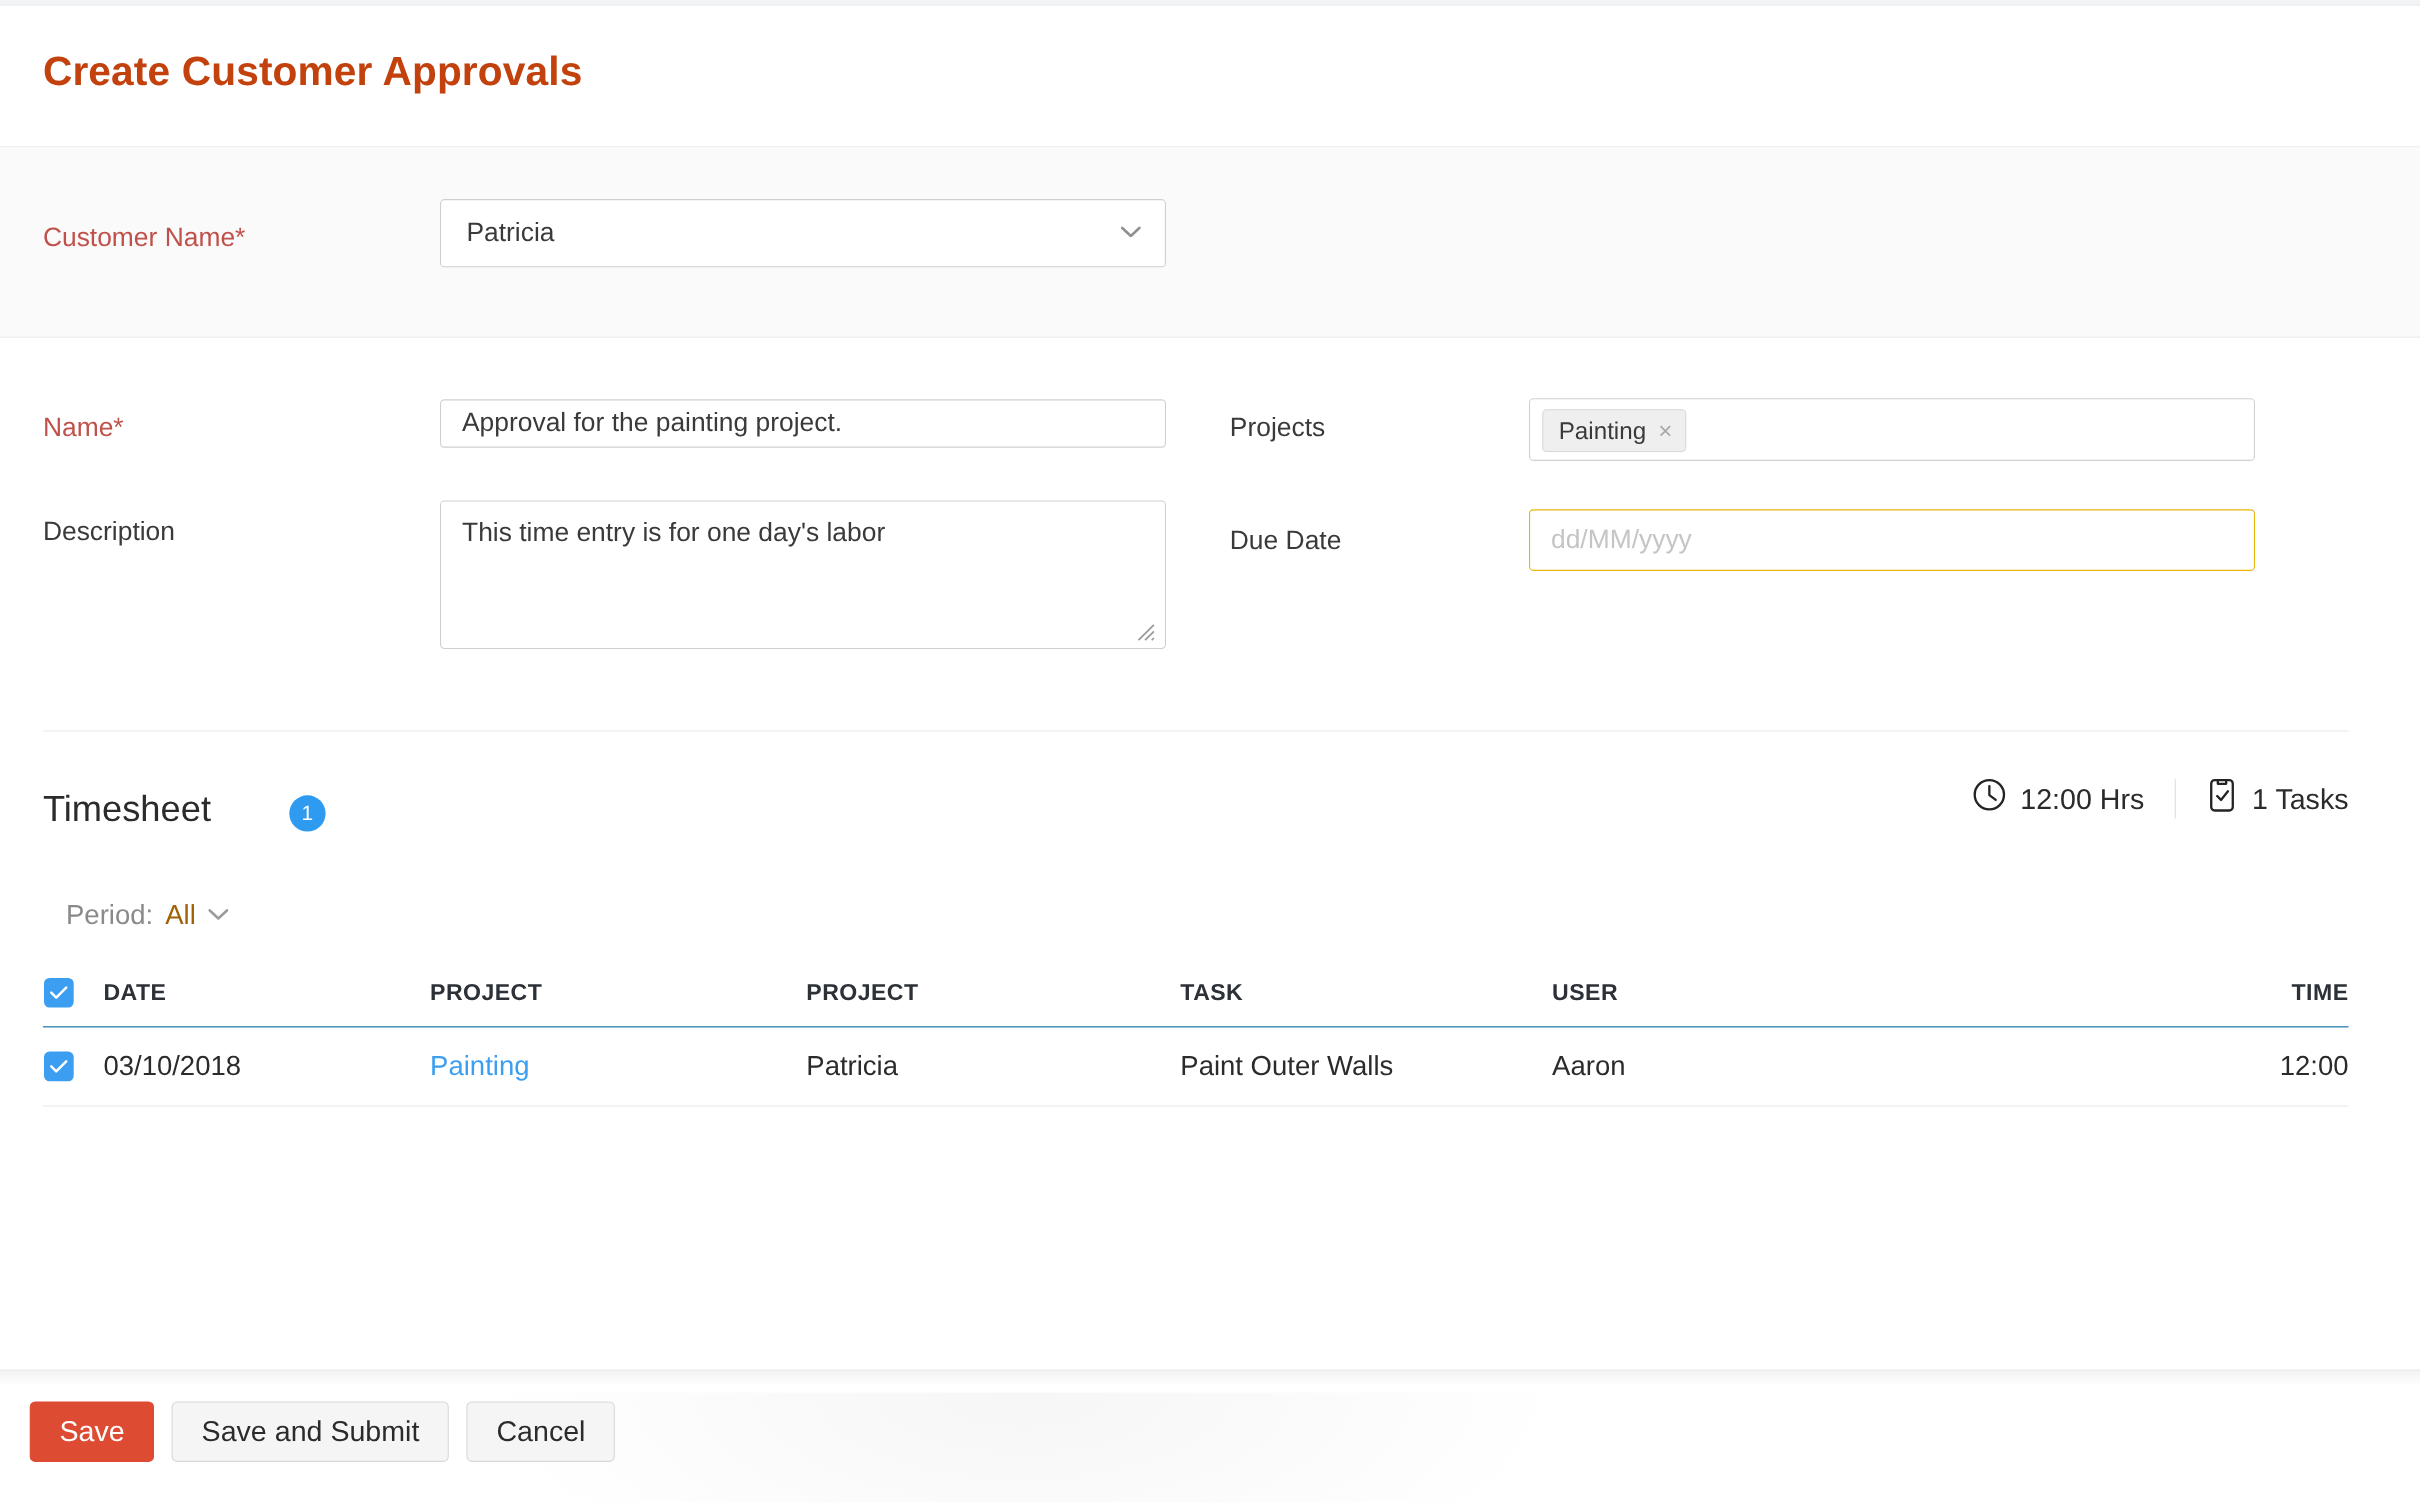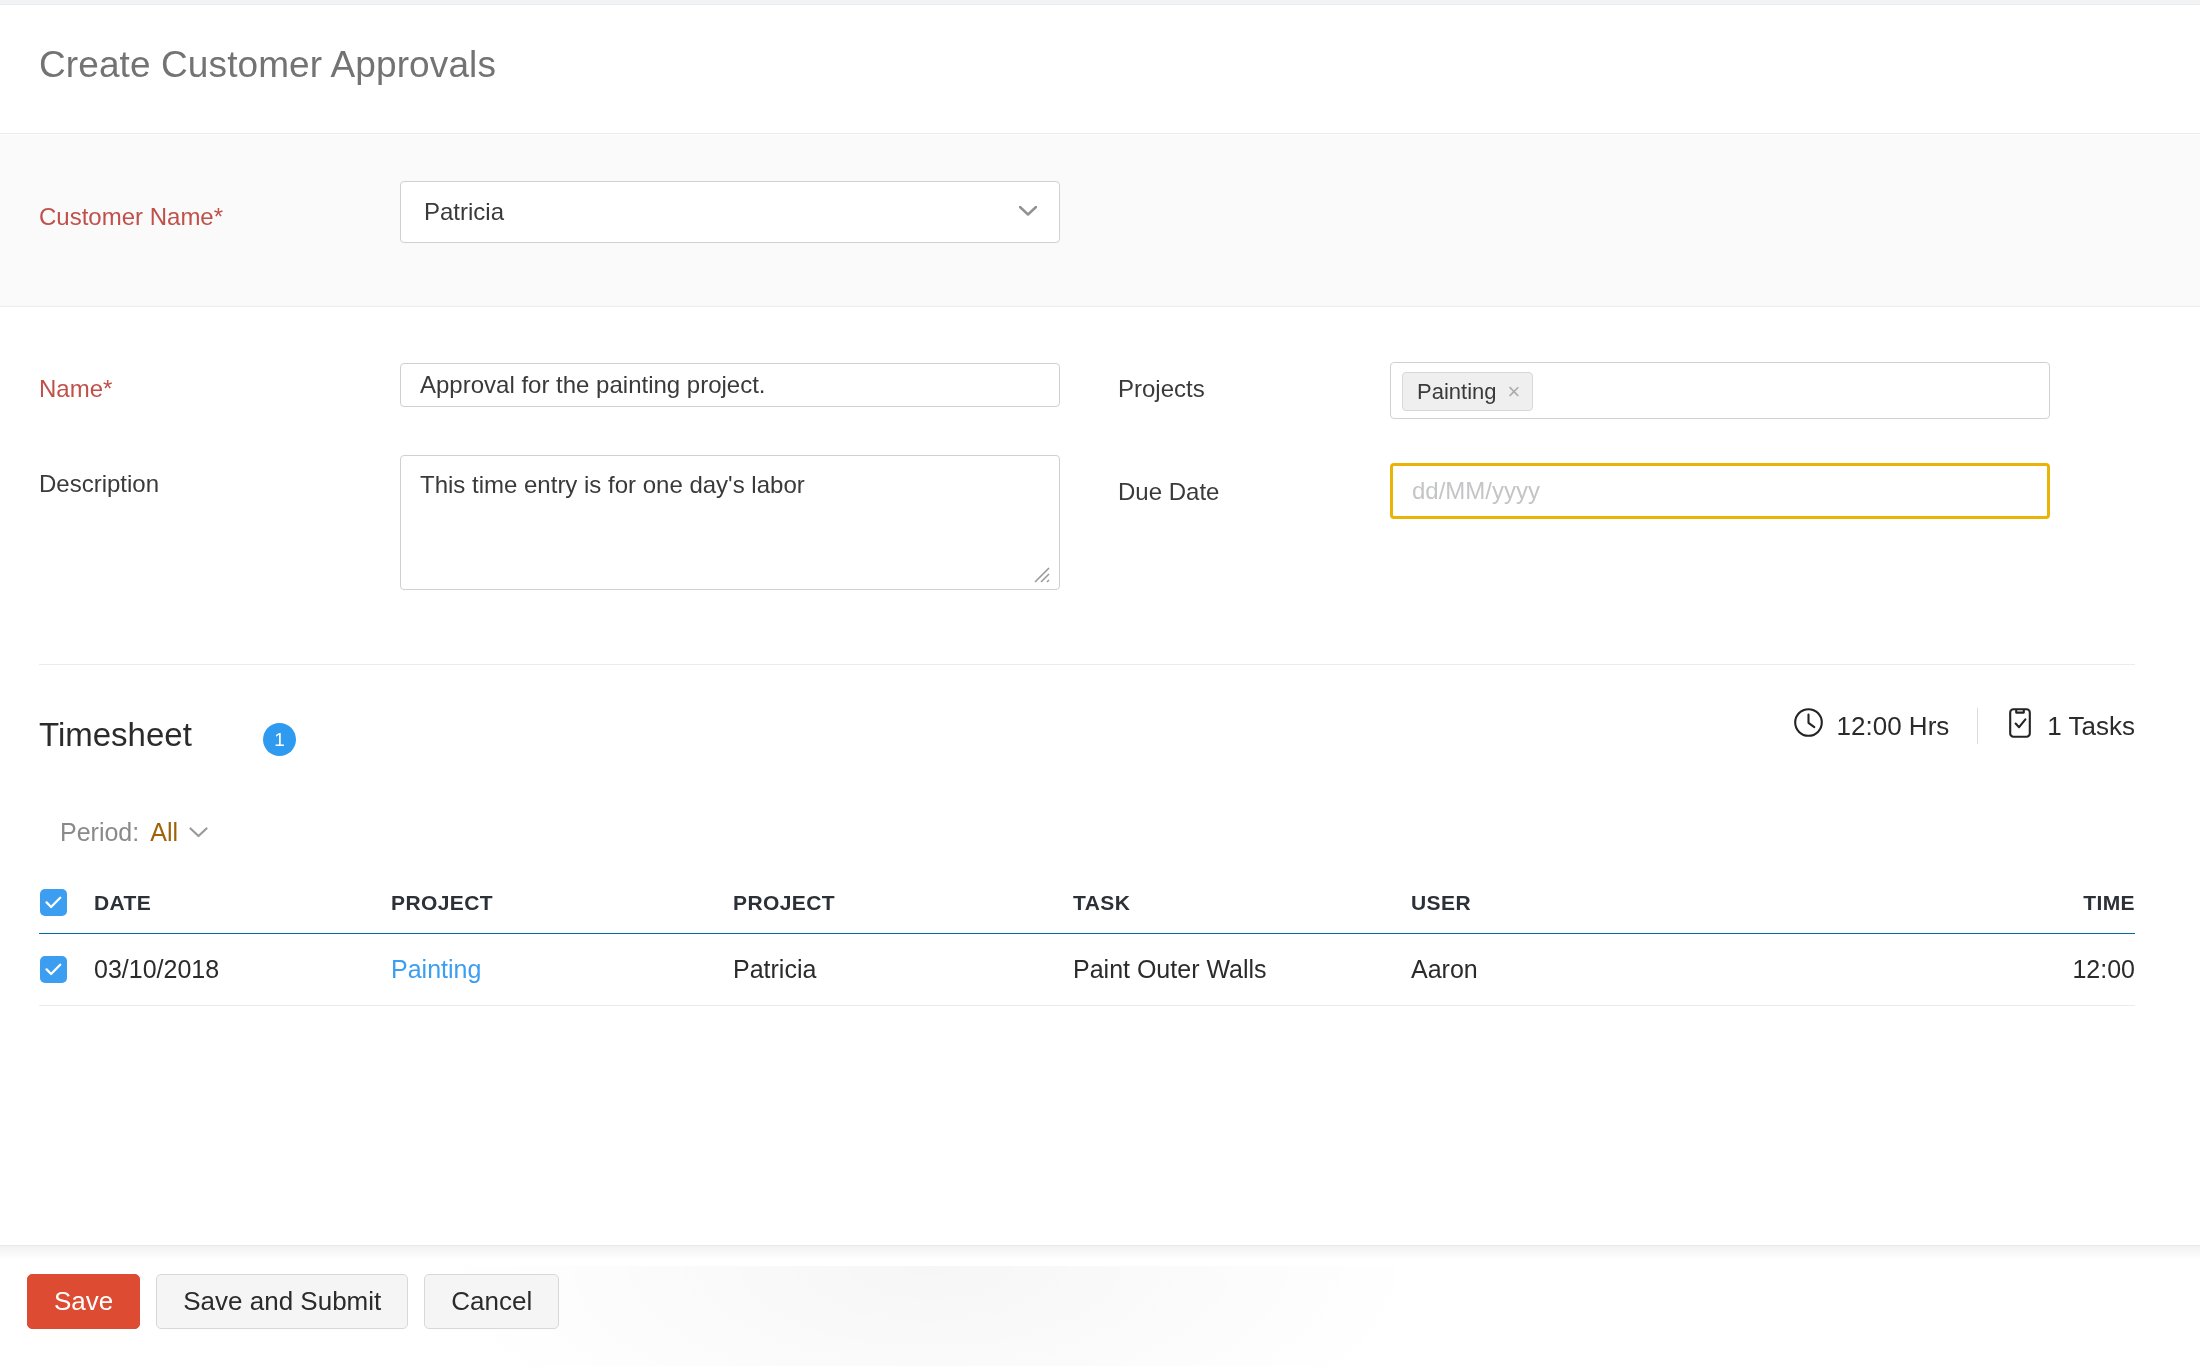--- a/index.html
+++ b/index.html
@@ -45,8 +45,8 @@
     left: 39px;
     top: 38px;
     font-size: 37px;
-    font-weight: 400;
-    color: #737373;
+    font-weight: 700;
+    color: #c2410c;
     letter-spacing: 0.1px;
     white-space: nowrap;
   }

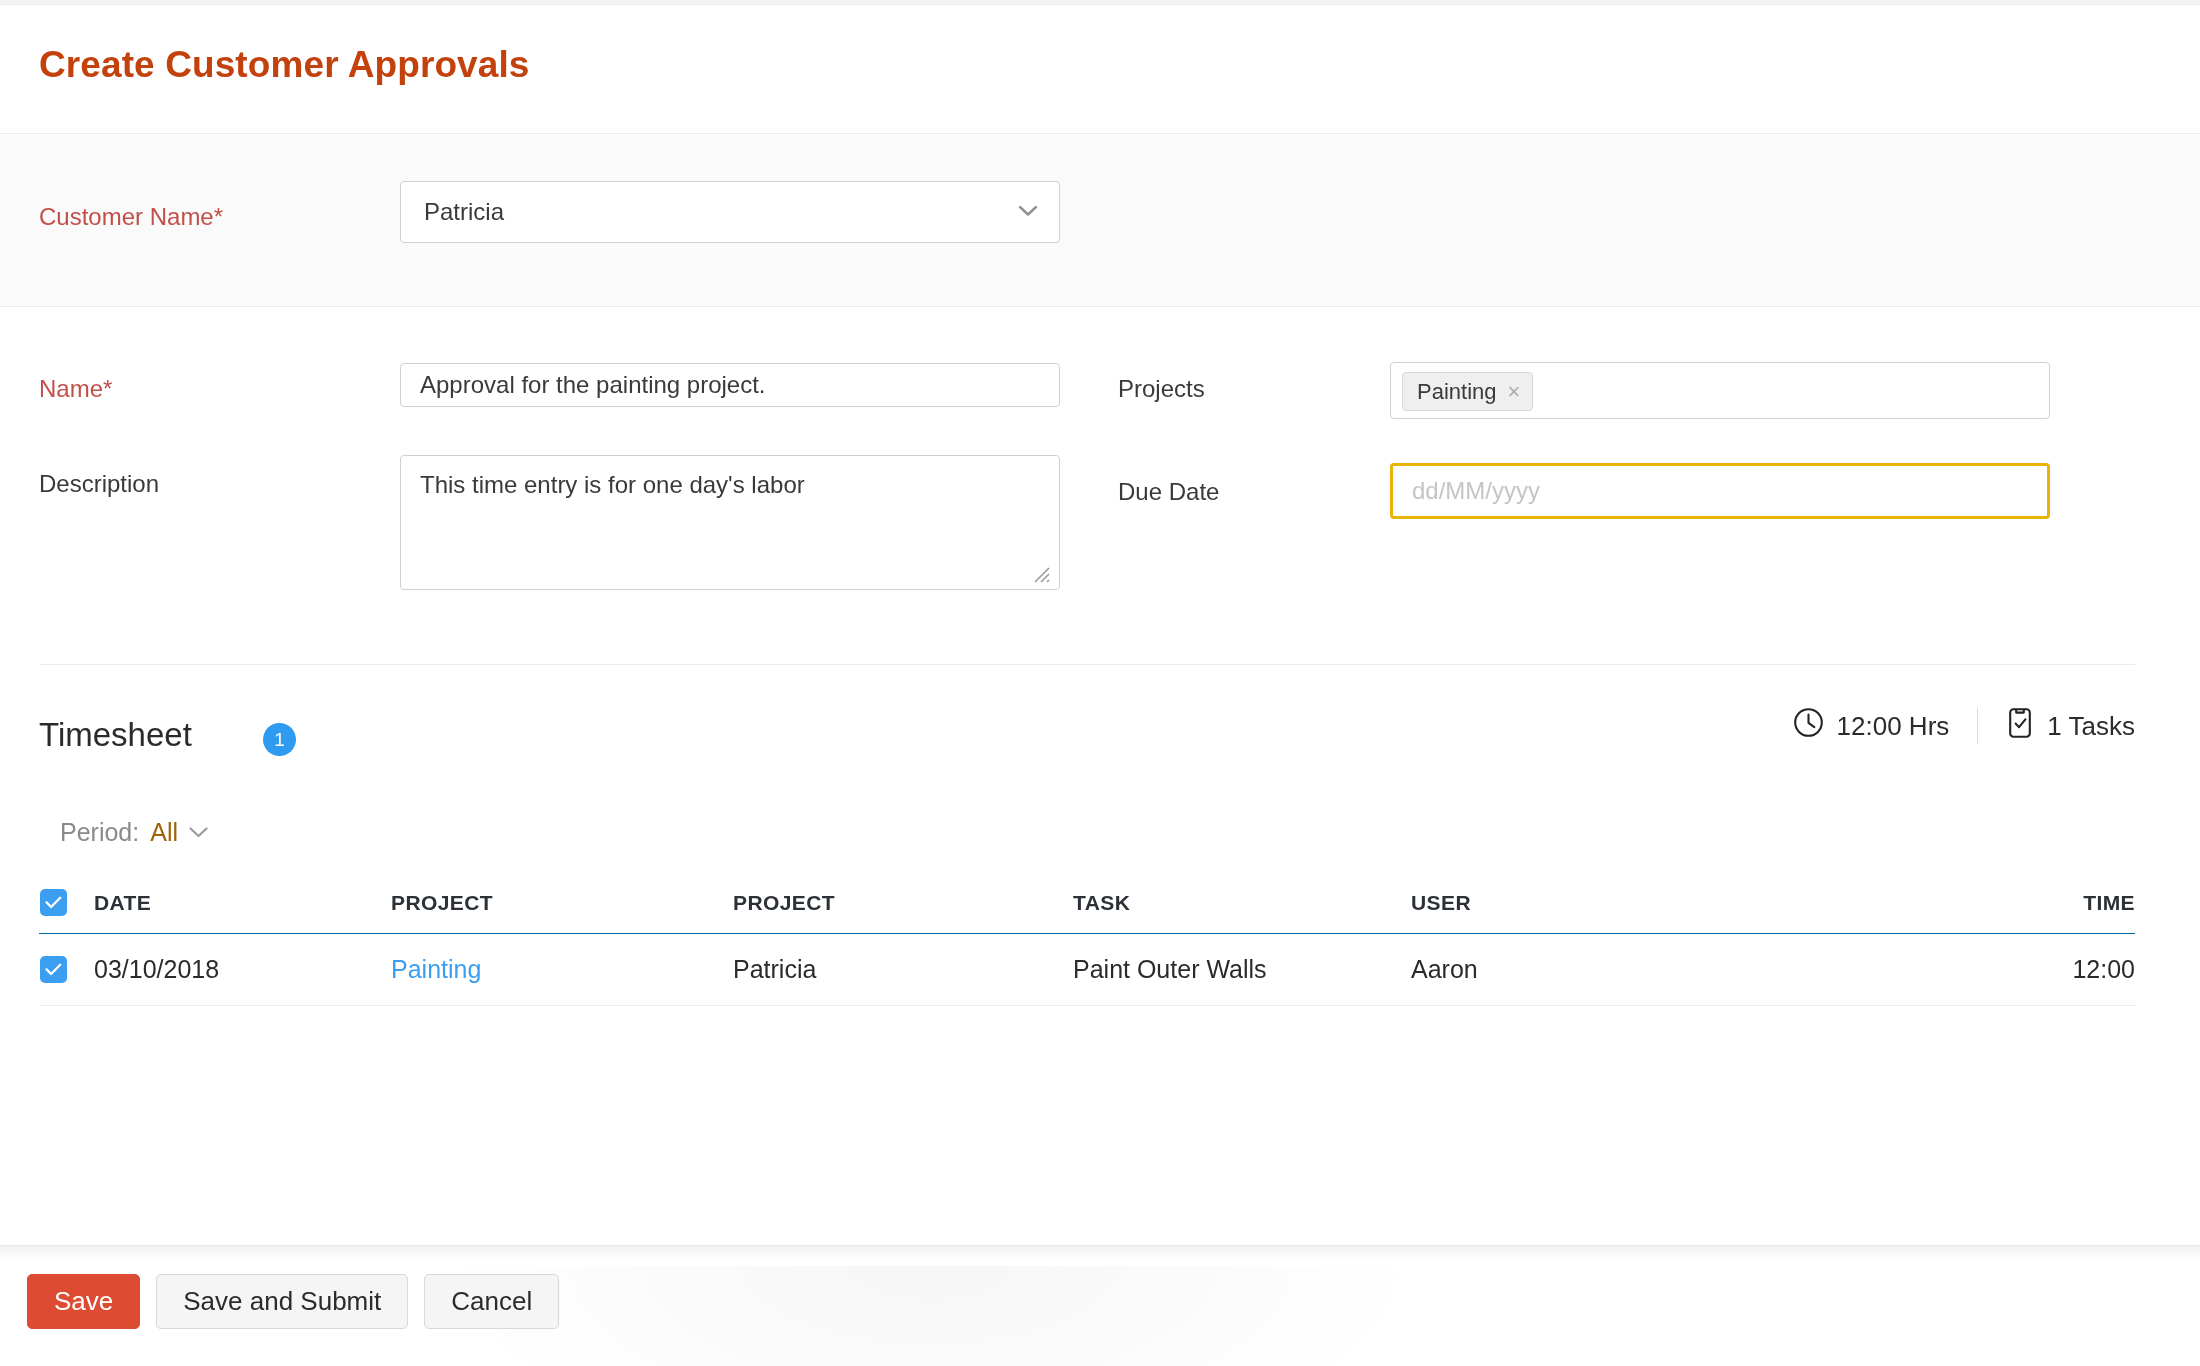--- a/index.html
+++ b/index.html
@@ -188,7 +188,7 @@
     width: 660px;
     height: 56px;
     background: #ffffff;
-    border: 3px solid #eab308;
+    border: 1px solid #eab308;
     border-radius: 4px;
     font-size: 24px;
     color: #3a3a3a;

